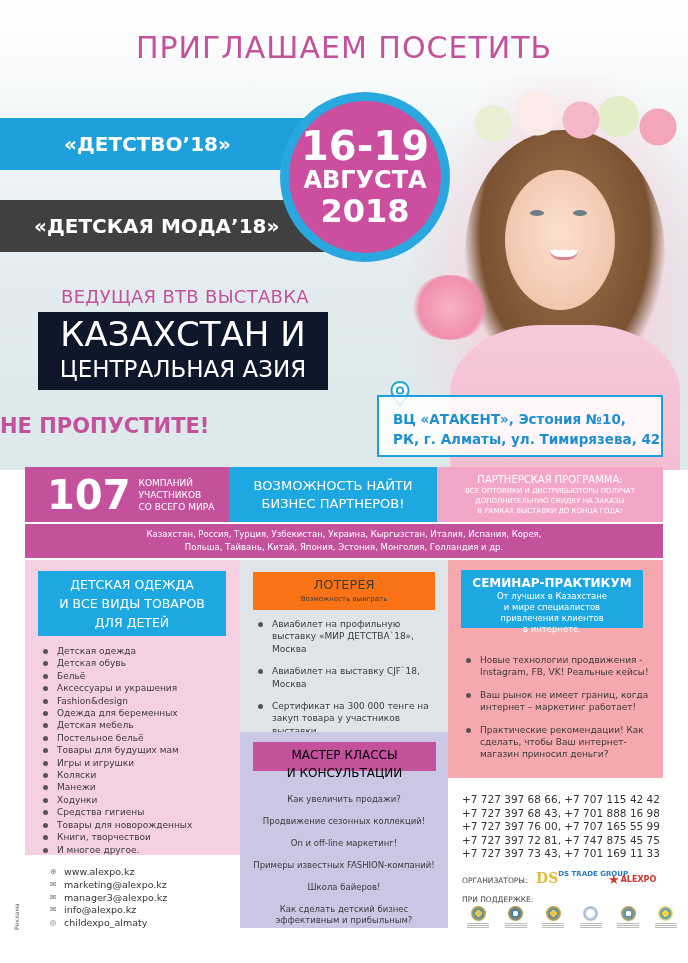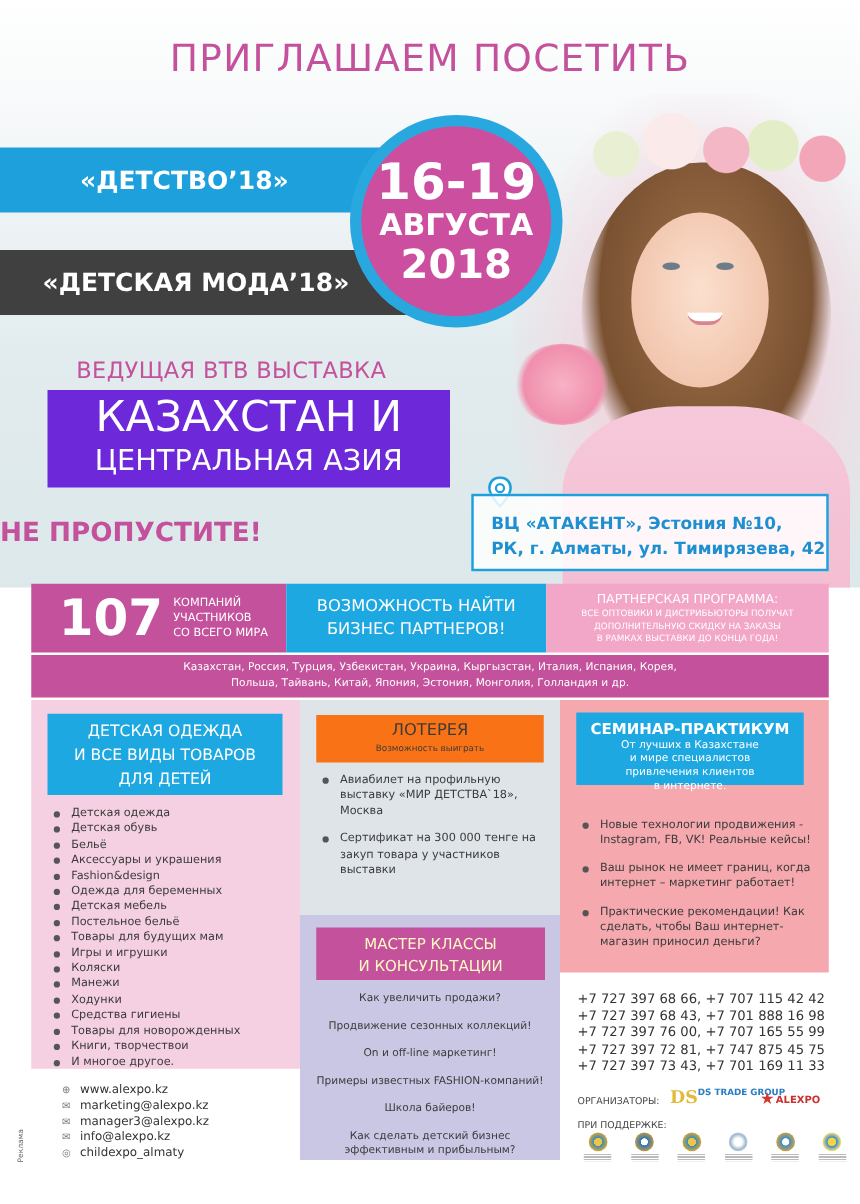--- a/index.html
+++ b/index.html
@@ -80,7 +80,7 @@
     font-family: "DejaVu Sans", sans-serif; font-size: 18px; color: #c4519c; letter-spacing: 0.3px;
   }
   .region-box {
-    position: absolute; left: 38px; top: 312px; width: 322px; height: 78px; background: #6d28d9;
+    position: absolute; left: 38px; top: 312px; width: 290px; height: 78px; background: #0f172a;
     color: #fff; text-align: center; font-family: "DejaVu Sans", sans-serif;
   }
   .region-line1 { font-size: 34px; line-height: 40px; margin-top: 2px; }

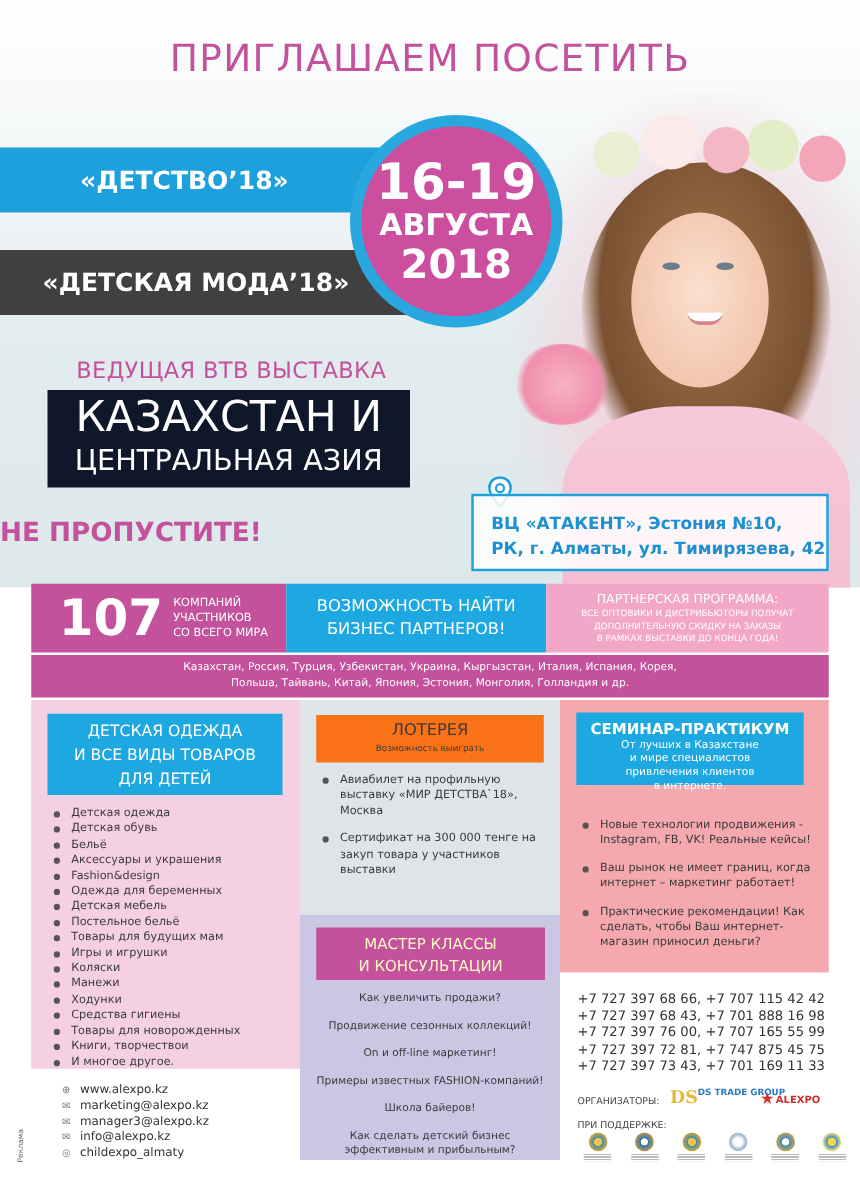--- a/index.html
+++ b/index.html
@@ -268,6 +268,7 @@
   </div>
   <ul class="bullets mid-list">
     <li>Авиабилет на профильную выставку «МИР ДЕТСТВА`18», Москва</li>
+    <li>Авиабилет на выставку CJF`18, Москва</li>
     <li>Сертификат на 300 000 тенге на закуп товара у участников выставки</li>
   </ul>
 </div>

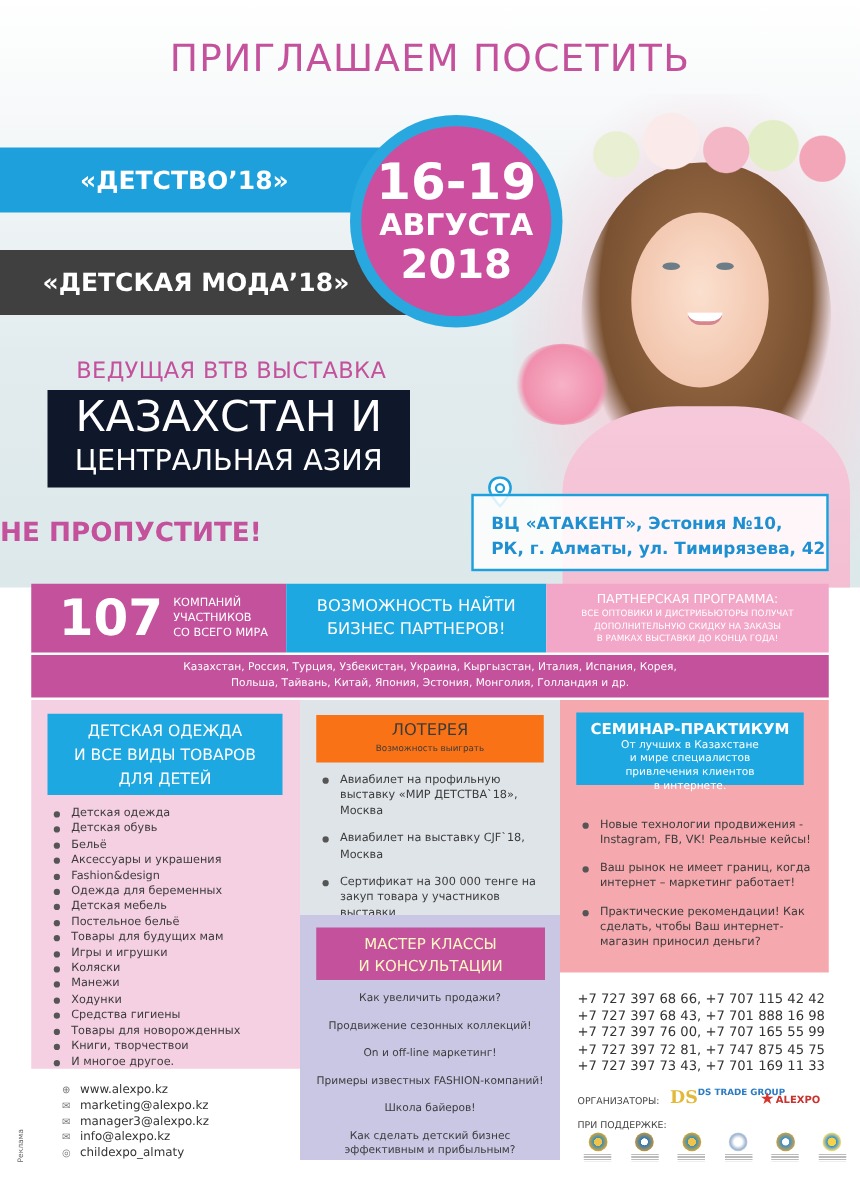--- a/index.html
+++ b/index.html
@@ -131,7 +131,7 @@
   .mid-list { position: absolute; left: 14px; top: 58px; width: 190px; }
   .mid-list li { margin-bottom: 10px; }
 
-  .master-title { position: absolute; left: 13px; top: 10px; width: 183px; height: 42px; background: #c4519c; color: #fef9c3; font-size: 12px; line-height: 18px; padding-top: 4px; }
+  .master-title { position: absolute; left: 13px; top: 10px; width: 183px; height: 29px; background: #c4519c; color: #000000; font-size: 12px; line-height: 18px; padding-top: 4px; }
   .master-items { position: absolute; left: 0; top: 62px; width: 208px; text-align: center; }
   .master-items div { font-size: 8.5px; line-height: 11px; color: #3b3b3b; margin-bottom: 11px; }
 

